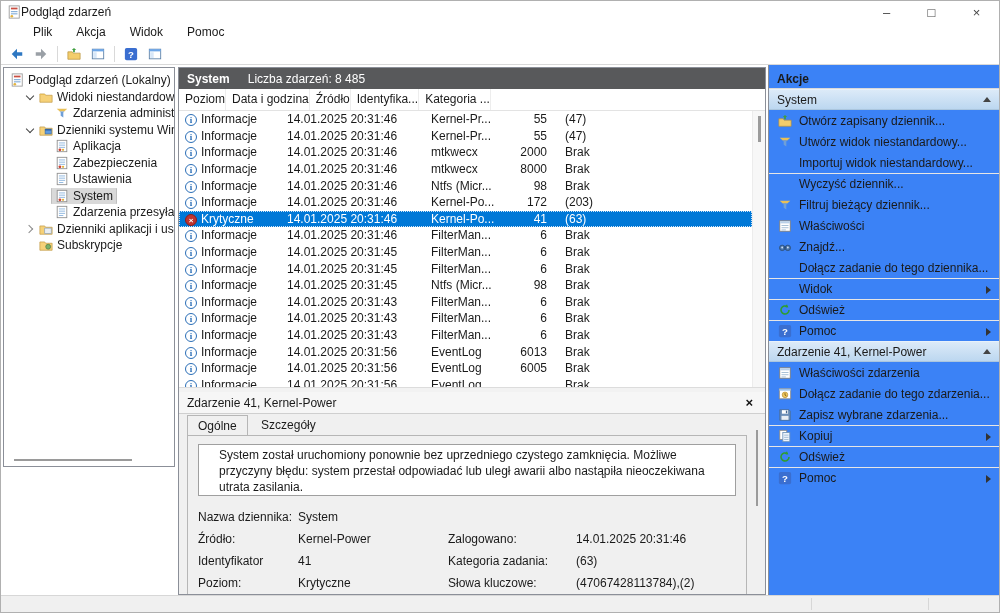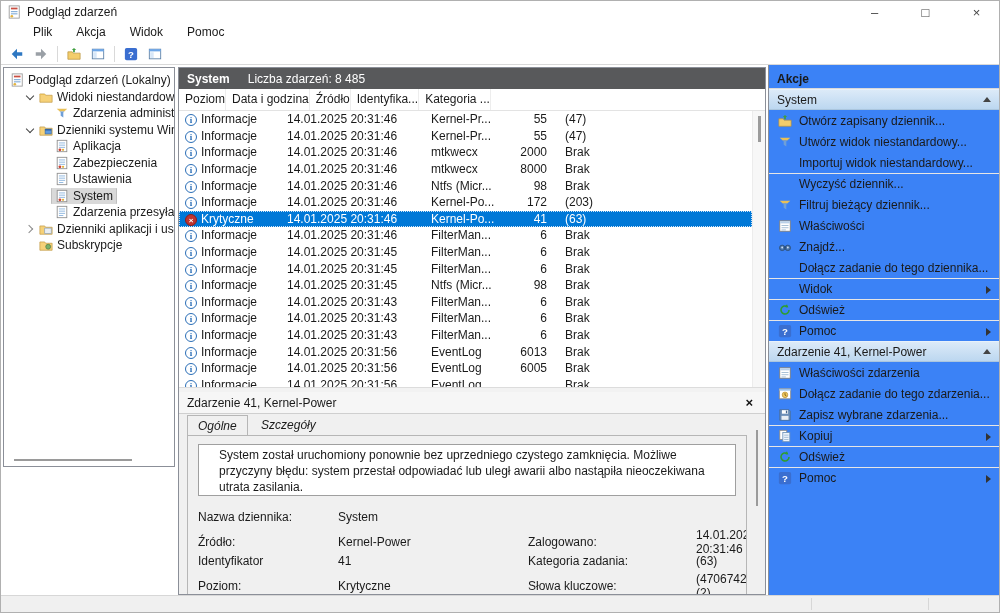--- a/index.html
+++ b/index.html
@@ -10,7 +10,7 @@
   .noicon{visibility:hidden;}
 
   
-  .titlebar{height:22px;display:flex;align-items:center;padding-left:6px;gap:6px;background:#fff;flex:0 0 22px;}
+  .titlebar{height:22px;display:flex;align-items:center;padding-left:6px;background:#fff;flex:0 0 22px;}
   .titlebar .ttl{flex:1;}
   .wbtn{width:45px;height:22px;display:flex;align-items:center;justify-content:center;color:#444;font-size:13px;cursor:default;}
   

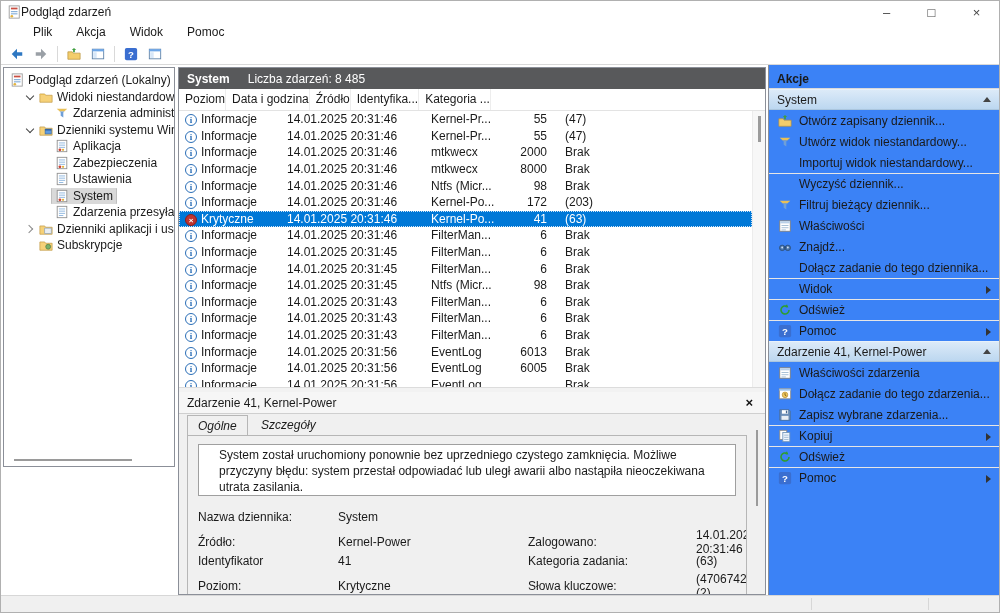--- a/index.html
+++ b/index.html
@@ -69,7 +69,7 @@
   .phead{height:22px;display:flex;align-items:center;padding:0 8px;background:#f6f6f6;border-bottom:1px solid #cfcfcf;flex:0 0 22px;}
   .phead .pt{flex:1;}
   .pclose{font-weight:bold;font-size:13px;color:#111;padding:0 4px;}
-  .tabstrip{height:21px;padding-left:8px;flex:0 0 21px;position:relative;z-index:2;font-style:italic;}
+  .tabstrip{height:21px;padding-left:8px;flex:0 0 21px;position:relative;z-index:2;}
   .tab{display:inline-block;padding:3px 10px 2px;color:#1a1a1a;}
   .tab.active{background:#f0f0f0;border:1px solid #b6b6b6;border-bottom:none;position:relative;top:1px;}
   .tabpage{border:1px solid #b6b6b6;margin:0 18px 8px 8px;background:#f0f0f0;padding:8px 10px;flex:1 1 auto;overflow:hidden;}

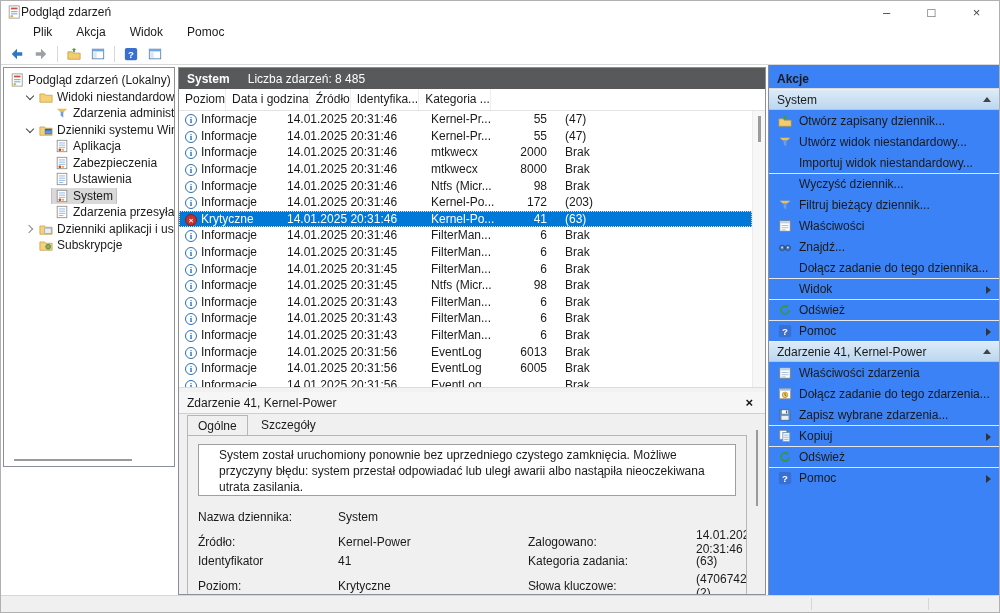--- a/index.html
+++ b/index.html
@@ -75,7 +75,7 @@
   .tabpage{border:1px solid #b6b6b6;margin:0 18px 8px 8px;background:#f0f0f0;padding:8px 10px;flex:1 1 auto;overflow:hidden;}
   .descbox{background:#fff;border:1px solid #9f9f9f;padding:2px 20px;height:52px;line-height:16px;overflow:hidden;}
   .fields{margin-top:10px;}
-  .frow{display:grid;grid-template-columns:100px 150px 128px 1fr;height:22px;align-items:center;gap:40px;}
+  .frow{display:grid;grid-template-columns:100px 150px 128px 1fr;height:22px;align-items:center;}
   .pvscroll{position:absolute;right:3px;top:30px;bottom:14px;width:10px;}
   .pvthumb{position:absolute;top:8px;left:4px;width:2px;height:76px;background:#9b9b9b;}
 

